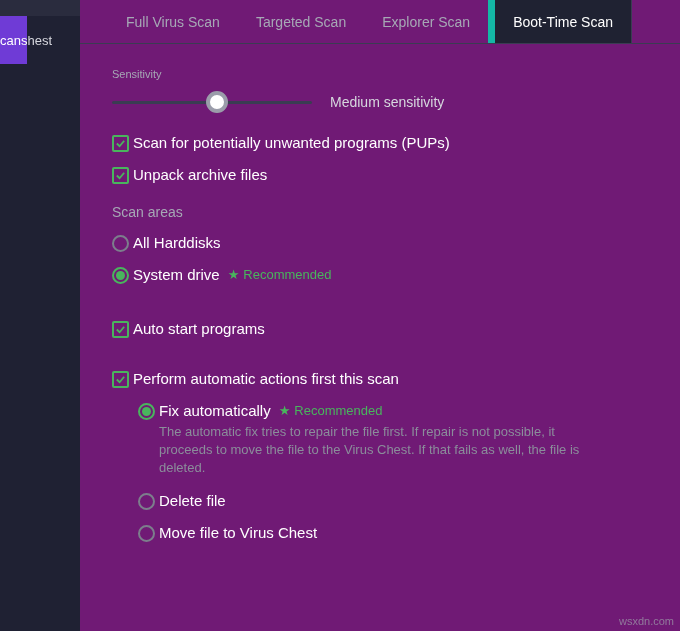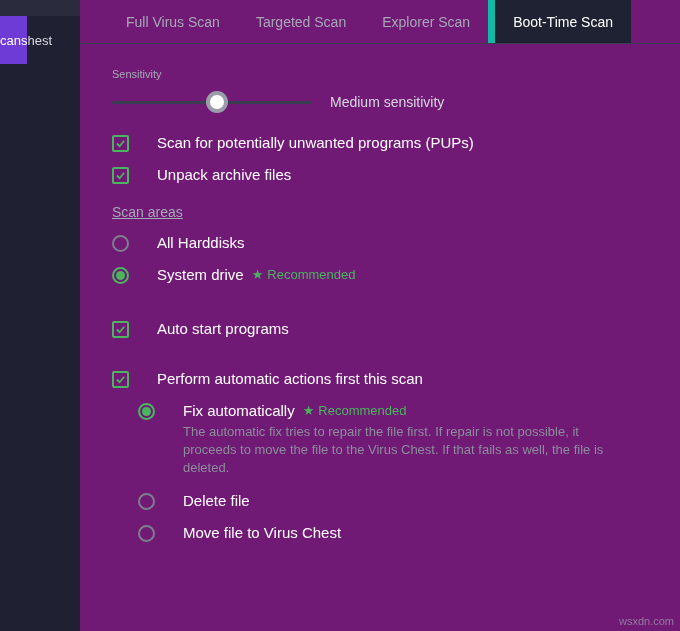--- a/index.html
+++ b/index.html
@@ -19,7 +19,7 @@
   .slider-track { position: absolute; top: 4px; left: 0; right: 0; height: 3px; background: #3a3c52; border-radius: 2px; }
   .slider-knob { position: absolute; top: -6px; left: 94px; width: 22px; height: 22px; border-radius: 50%; background: #fff; border: 4px solid #9b9daa; }
   .slider-value { color: #d6d7de; font-size: 14px; }
-  .row { display: flex; align-items: flex-start; gap: 28px; margin-bottom: 14px; }
+  .row { display: flex; align-items: flex-start; gap: 4px; margin-bottom: 14px; }
   .row.subindent { margin-left: 26px; }
   .chk { width: 17px; height: 17px; border: 2px solid #49b55d; border-radius: 2px; display: flex; align-items: center; justify-content: center; flex: none; cursor: pointer; margin-top: 1px; }
   .chk svg { display: block; }

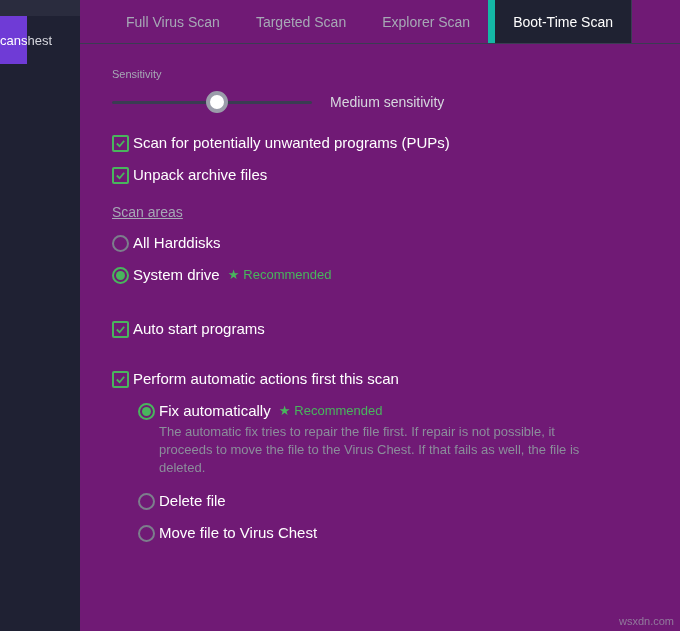--- a/index.html
+++ b/index.html
@@ -27,7 +27,7 @@
   .radio.sel { border-color: #49b55d; }
   .radio.sel::after { content: ""; width: 9px; height: 9px; background: #49b55d; border-radius: 50%; }
   .opt-label { color: #fff; font-size: 15px; }
-  .section-title { color: #a6a8b5; font-size: 14px; margin: 20px 0 14px 0; text-decoration: underline; }
+  .section-title { color: #a6a8b5; font-size: 14px; margin: 20px 0 14px 0; }
   .reco { color: #49b55d; font-size: 13px; display: inline-flex; align-items: center; gap: 4px; margin-left: 8px; }
   .star { color: #49b55d; }
   .desc { color: #8b8d9b; font-size: 13px; line-height: 1.4; margin-top: 4px; max-width: 450px; }

